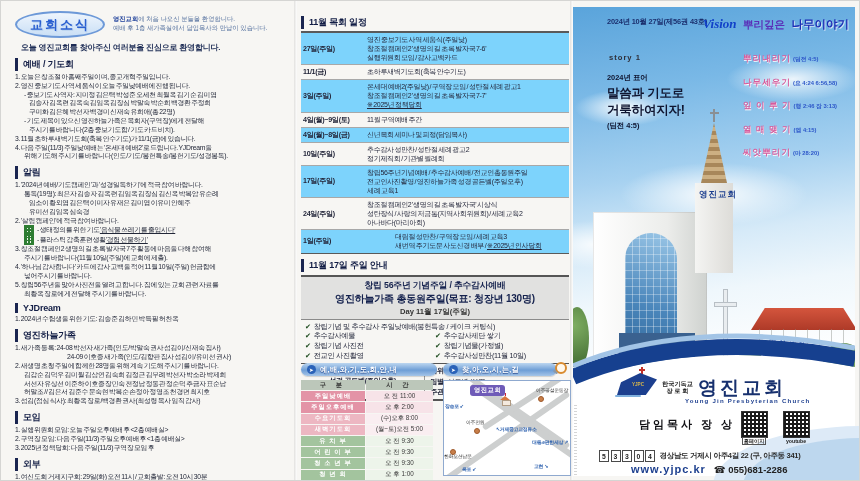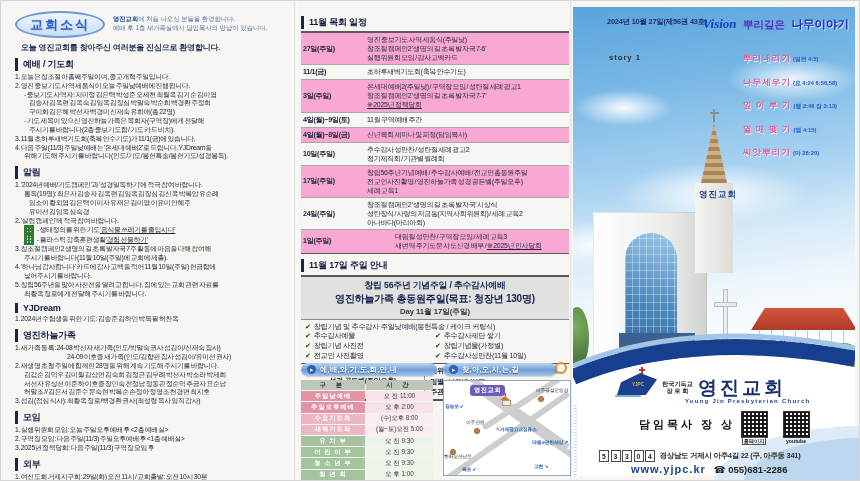--- a/index.html
+++ b/index.html
@@ -26,7 +26,7 @@
   .sch-table{border-top:2px solid #5a5a5a;border-bottom:1.5px solid #5a5a5a;}
   .sch-row{display:flex;border-bottom:1px solid #a8a8a8;padding:2px 0;}
   .sch-row:last-child{border-bottom:none;gap:28px;}
-  .sch-row.alt{background:#f9a8d4;}
+  .sch-row.alt{background:#7dd3fc;}
   .sch-date{flex:none;width:64px;padding-left:2px;display:flex;align-items:center;font-size:7.1px;font-weight:600;letter-spacing:-0.3px;}
   .sch-body{flex:1;}
   .sch-line{font-size:7px;line-height:1.3;white-space:nowrap;letter-spacing:-0.3px;word-spacing:-1px;}

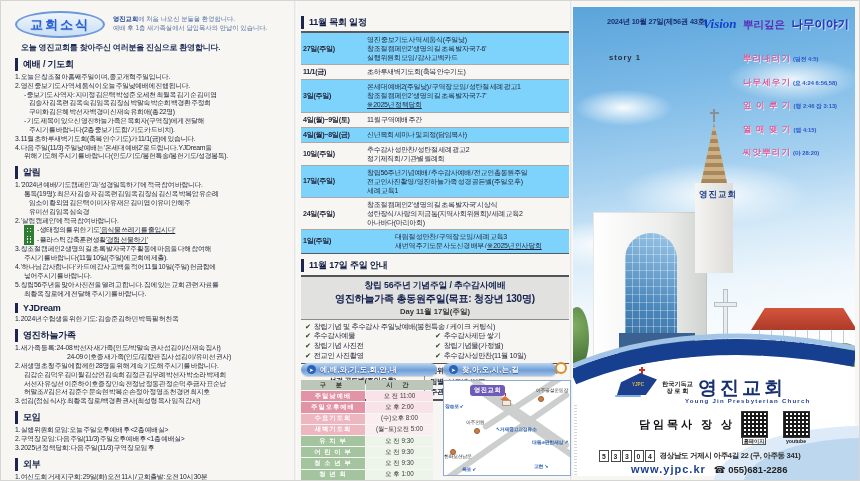--- a/index.html
+++ b/index.html
@@ -435,6 +435,12 @@
         <span class="v-tail">나무이야기</span>
       </div>
       <div class="r-story">story 1</div>
+      <div class="r-motto">
+        <div class="lab">2024년 표어</div>
+        <div class="m1">말씀과 기도로</div>
+        <div class="m2">거룩하여지자!</div>
+        <div class="ref">(딤전 4:5)</div>
+      </div>
       <div class="v-list">
         <div class="v-item"><span class="t">뿌리내리기</span><span class="r">(딤전 4:5)</span></div>
         <div class="v-item"><span class="t">나무세우기</span><span class="r">(요 4:24 6:56,58)</span></div>

